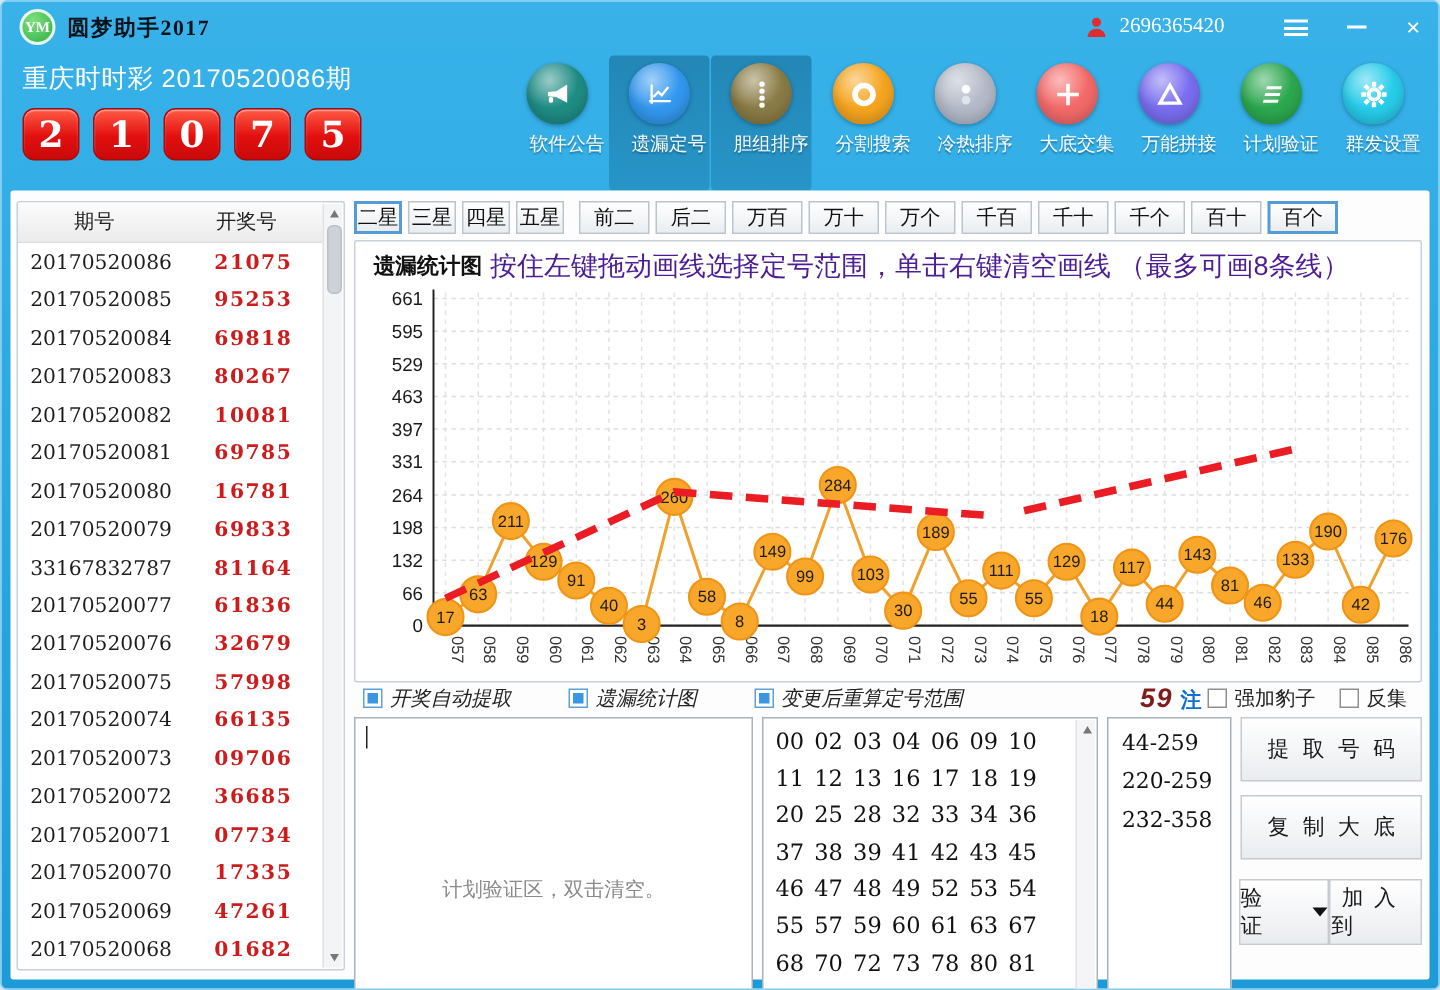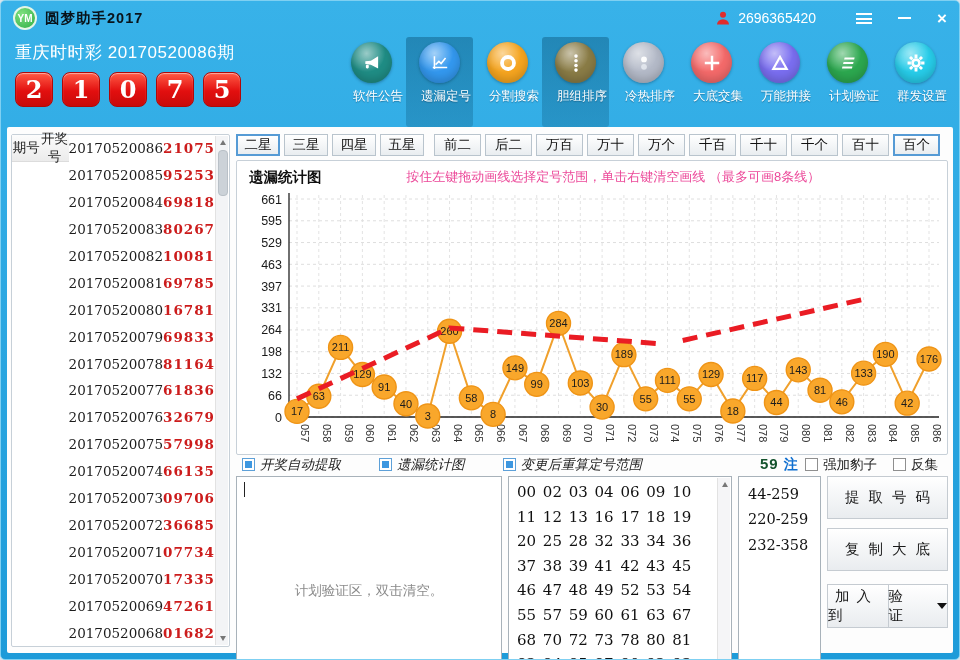--- a/index.html
+++ b/index.html
@@ -10,7 +10,7 @@
             border:1px solid #7fd0f2; border-radius:5px; overflow:hidden; position:relative; }
 
   
-  .titlebar { height:34px; display:flex; align-items:center; padding:16px 12px; gap:8px; }
+  .titlebar { height:34px; display:flex; align-items:center; padding:16px 12px; gap:8px;font-family:Liberation Serif, serif; }
   .logo { width:24px; height:24px; border-radius:50%; background:radial-gradient(circle at 35% 30%,#7fe07f,#2fae46);
           border:2px solid rgba(255,255,255,.85); color:#fff; font-size:10px; font-weight:bold;
           display:flex; align-items:center; justify-content:center; }

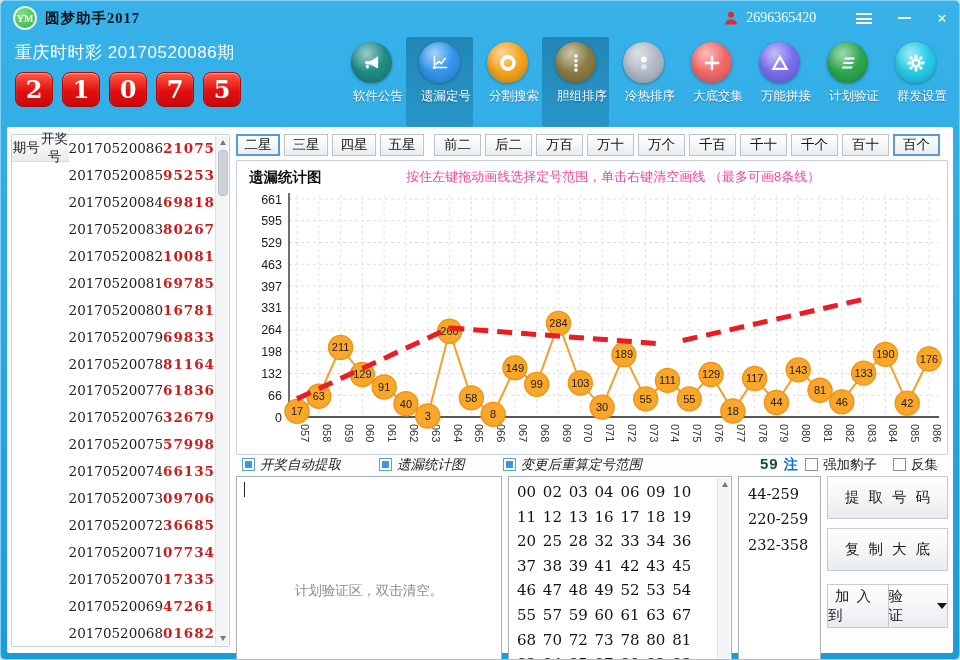--- a/index.html
+++ b/index.html
@@ -225,6 +225,15 @@
           <div class="tool-label">遗漏定号</div>
         </div>
 
+        <div class="tool-item active">
+          <div class="tool-circle" style="background: radial-gradient(circle at 38% 28%, rgba(255, 255, 255, 0.55), rgba(255, 255, 255, 0) 48%), rgb(138, 124, 70);">
+            <svg width="20" height="20">
+              <use href="#icon-dots4"></use>
+            </svg>
+          </div>
+          <div class="tool-label">胆组排序</div>
+        </div>
+
         <div class="tool-item">
           <div class="tool-circle" style="background: radial-gradient(circle at 38% 28%, rgba(255, 255, 255, 0.55), rgba(255, 255, 255, 0) 48%), rgb(246, 165, 31);">
             <svg width="20" height="20">
@@ -232,15 +241,6 @@
             </svg>
           </div>
           <div class="tool-label">分割搜索</div>
-        </div>
-
-        <div class="tool-item active">
-          <div class="tool-circle" style="background: radial-gradient(circle at 38% 28%, rgba(255, 255, 255, 0.55), rgba(255, 255, 255, 0) 48%), rgb(138, 124, 70);">
-            <svg width="20" height="20">
-              <use href="#icon-dots4"></use>
-            </svg>
-          </div>
-          <div class="tool-label">胆组排序</div>
         </div>
 
         <div class="tool-item">

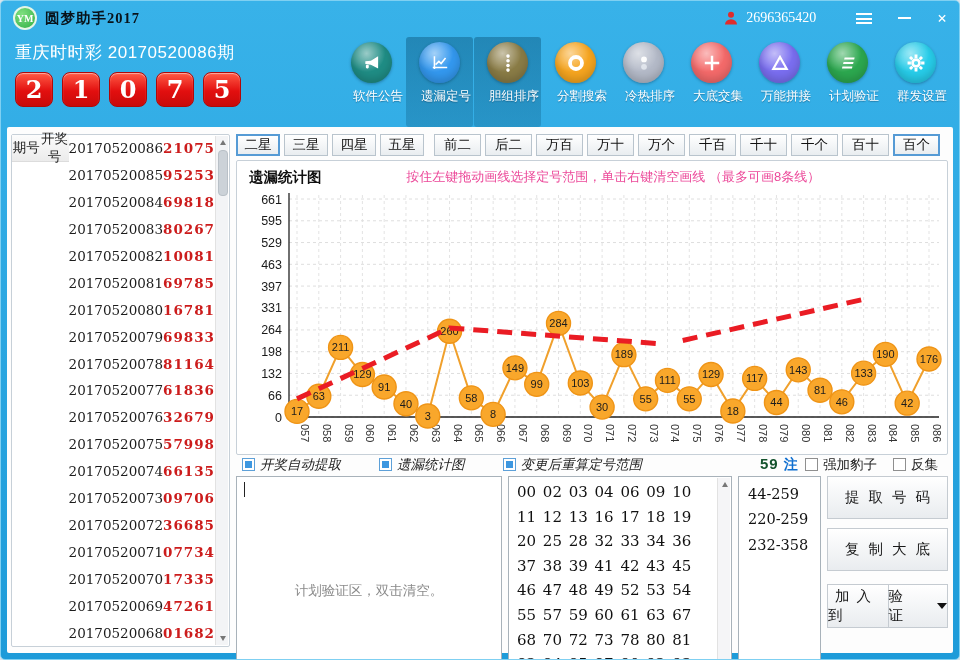--- a/index.html
+++ b/index.html
@@ -46,7 +46,7 @@
 
   
   .history { width:219px; border:1px solid #c7d0d8; background:#fff; position:relative; border-radius:2px; }
-  .history .inner { margin-right:14px; height:100%; display:flex; flex-direction:row; }
+  .history .inner { margin-right:14px; height:100%; display:flex; flex-direction:column; }
   .h-head { height:27px; display:flex; background:linear-gradient(#fcfcfc,#ebebeb);
             border-bottom:1px solid #dcdcdc; font-size:13.5px; color:#222; align-items:center; }
   .h-head span { flex:1; text-align:center; }

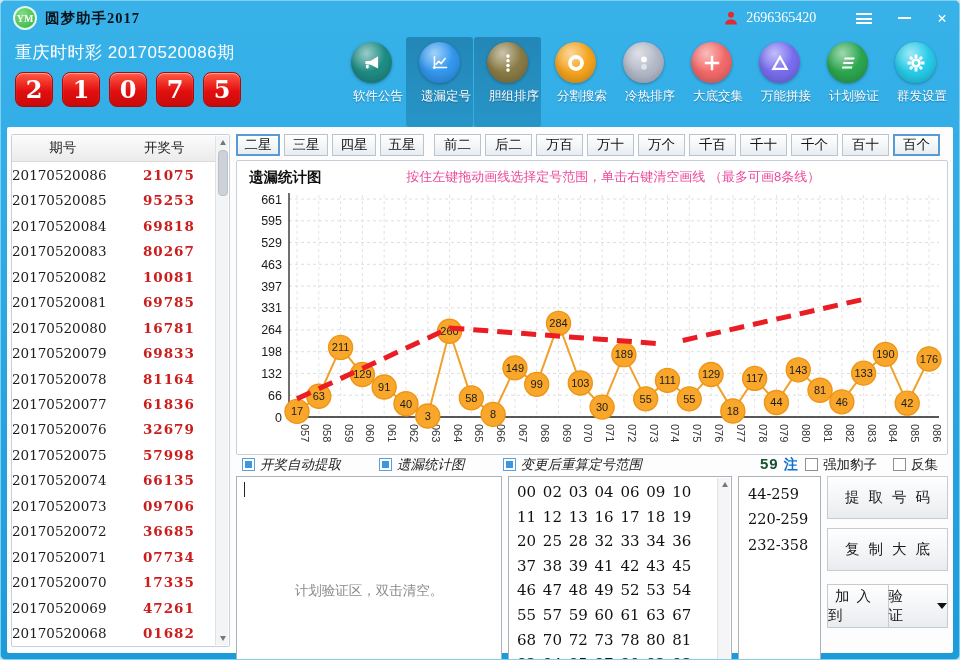--- a/index.html
+++ b/index.html
@@ -66,7 +66,7 @@
   .tab { border:1px solid #b9c4cd; background:linear-gradient(#ffffff,#e9edf0); color:#111;
          font-size:13.5px; display:flex; align-items:center; justify-content:center;
          margin-right:4px; cursor:pointer; }
-  .tab.g1 { width:44px; }
+  .tab.g1 { width:32px; }
   .tab.g2 { width:47px; }
   .tab.active { border:2px solid #569bd5; }
   .tab-gap { width:6px; }

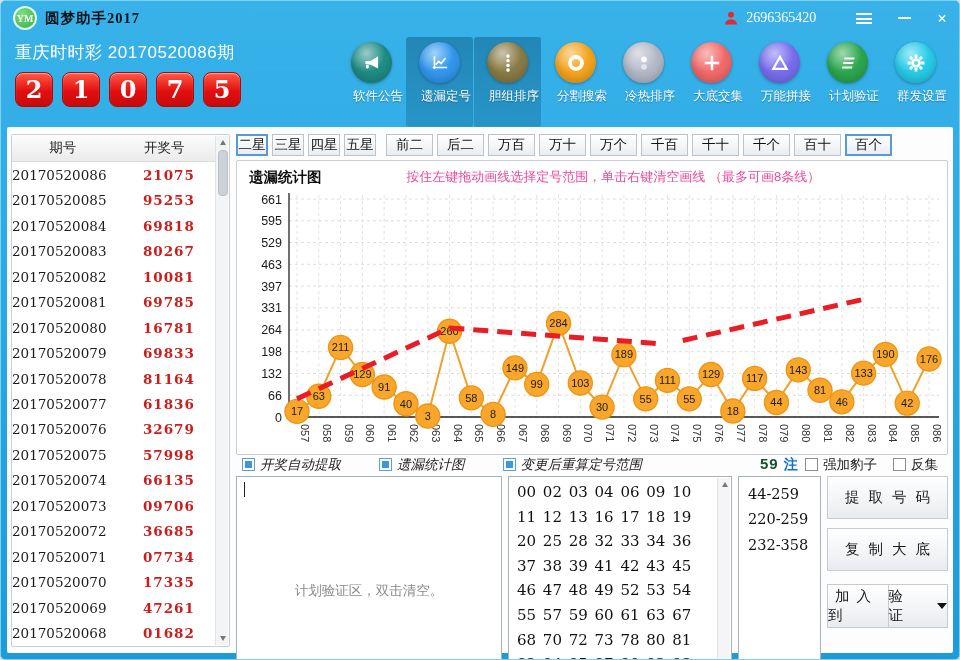--- a/index.html
+++ b/index.html
@@ -52,7 +52,7 @@
   .h-head span { flex:1; text-align:center; }
   .h-rows { flex:1; display:grid; grid-auto-rows:1fr; font-family:"DejaVu Serif",serif; }
   .h-row { display:flex; align-items:center; font-size:13.5px; cursor:default; }
-  .h-row .period { flex:1.2; color:#1c1c1c; }
+  .h-row .period { flex:1.2; text-align:center; color:#1c1c1c; }
   .h-row .winnum { flex:1; text-align:center; color:#cc1c1c; font-weight:bold; letter-spacing:1px; }
   .vscroll { position:absolute; top:1px; bottom:1px; right:1px; width:13px; background:#f3f4f6; border-left:1px solid #e2e2e2; }
   .vscroll .arr { position:absolute; left:0; width:13px; height:13px; display:flex; align-items:center; justify-content:center; }

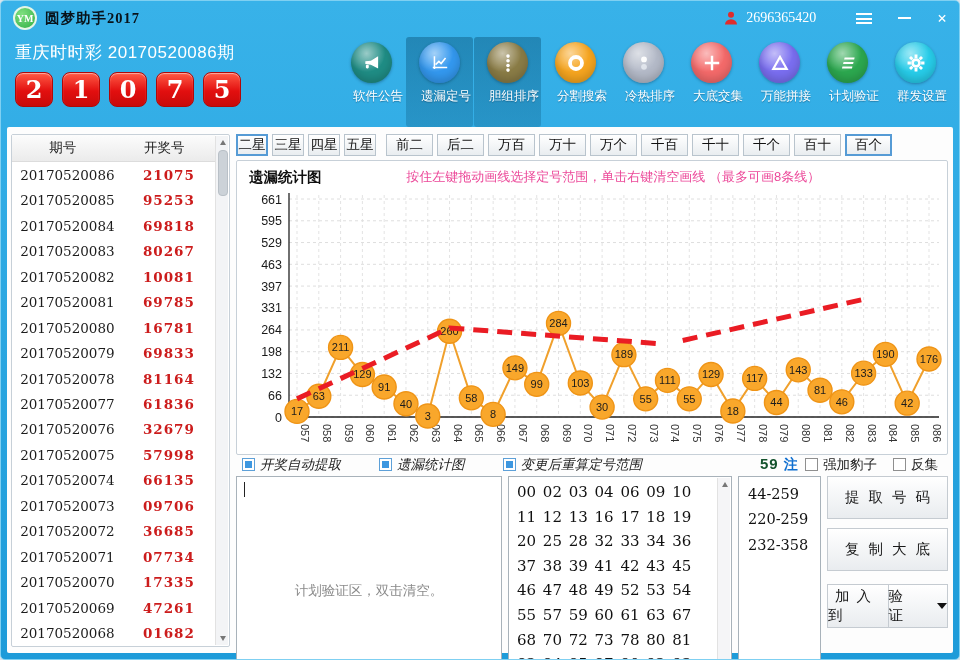--- a/index.html
+++ b/index.html
@@ -75,7 +75,7 @@
   .chart-panel { margin-top:4px; height:295px; border:1px solid #c7d0d8; background:#fff; border-radius:2px; }
   .chart-head { height:30px; display:flex; align-items:center; padding:2px 12px 0; }
   .chart-title { font-weight:bold; font-size:14.5px; color:#111; }
-  .chart-hint { flex:1; text-align:center; font-size:13px; color:#ec4899; padding-right:30px; }
+  .chart-hint { flex:1; text-align:center; font-size:18px; color:#4c1d95; padding-right:30px; }
 
   
   .opts { height:32px; display:flex; align-items:center; padding:0 10px 0 6px; }

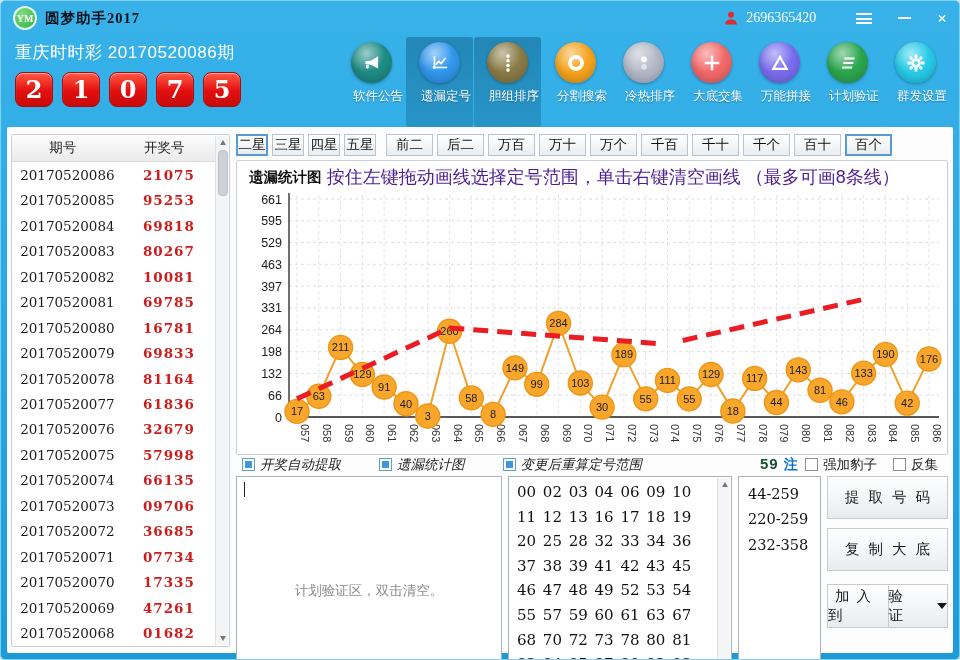--- a/index.html
+++ b/index.html
@@ -341,7 +341,7 @@
             </div>
 
             <div class="h-row">
-              <span class="period">20170520078</span>
+              <span class="period">33167832787</span>
               <span class="winnum">81164</span>
             </div>
 

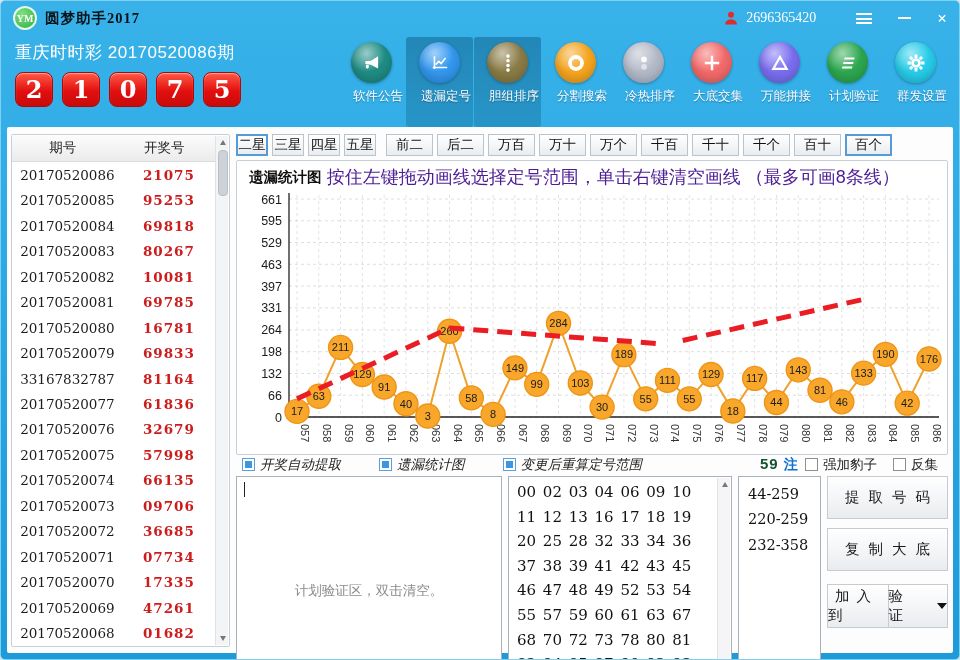--- a/index.html
+++ b/index.html
@@ -84,7 +84,7 @@
   .chk-item.checked .cbox { border-color:#5da0d8; }
   .chk-item.checked .cbox::after { content:""; position:absolute; left:2px; top:2px; width:7px; height:7px; background:#3d97e0; }
   .chk-label { font-size:13.5px; color:#222; }
-  .note-count { color:#14532d; font-weight:bold; font-size:15px; letter-spacing:1px; }
+  .note-count { color:#7f1d1d; font-weight:bold; font-size:18px; letter-spacing:1px;font-style:italic; }
   .note-unit { color:#0f6fd0; font-weight:bold; font-size:14px; margin-left:5px; }
 
   

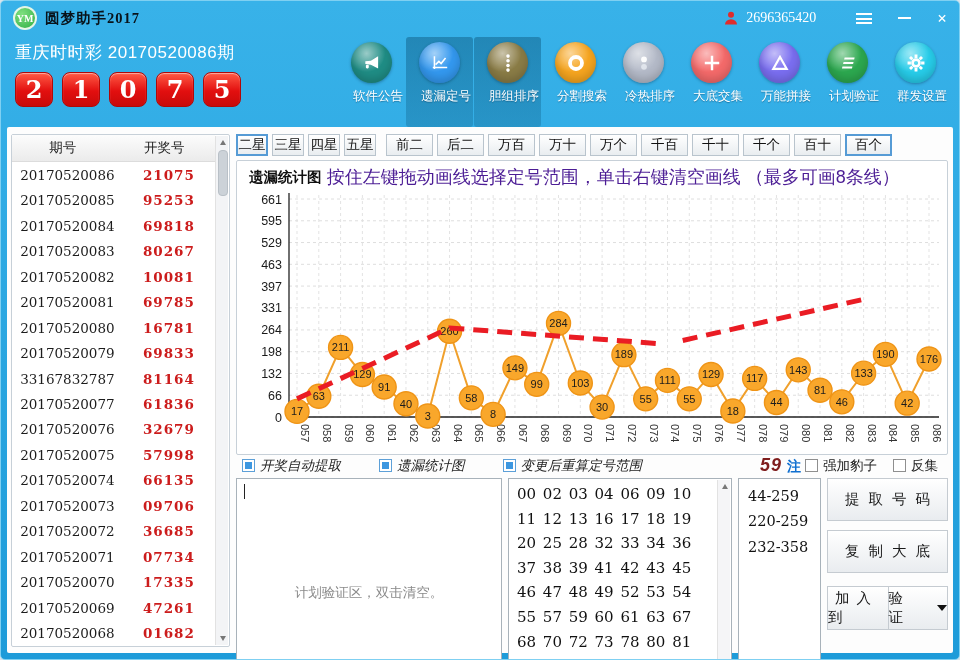--- a/index.html
+++ b/index.html
@@ -651,11 +651,11 @@
           <div class="btn btn-extract">提取号码</div>
           <div class="btn btn-copy">复制大底</div>
           <div class="btn-row">
-            <div class="btn btn-add">加入到</div>
             <div class="btn btn-verify" style="margin-left:-1px;">
               <span>验 证</span>
               <span class="dd-caret"></span>
             </div>
+            <div class="btn btn-add">加入到</div>
           </div>
         </div>
       </div>

